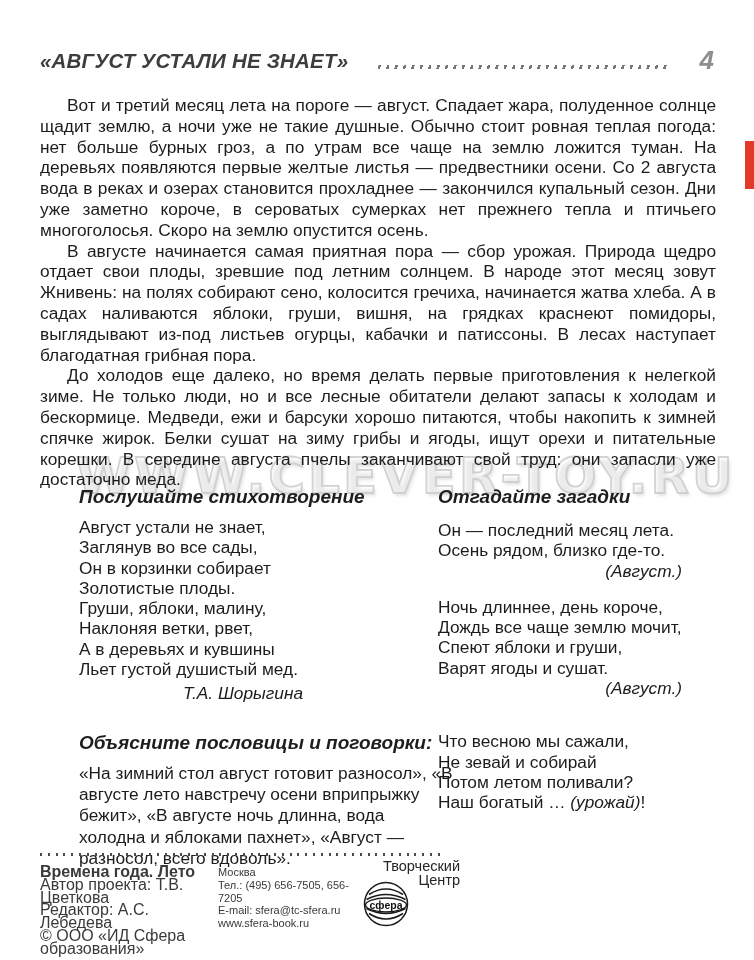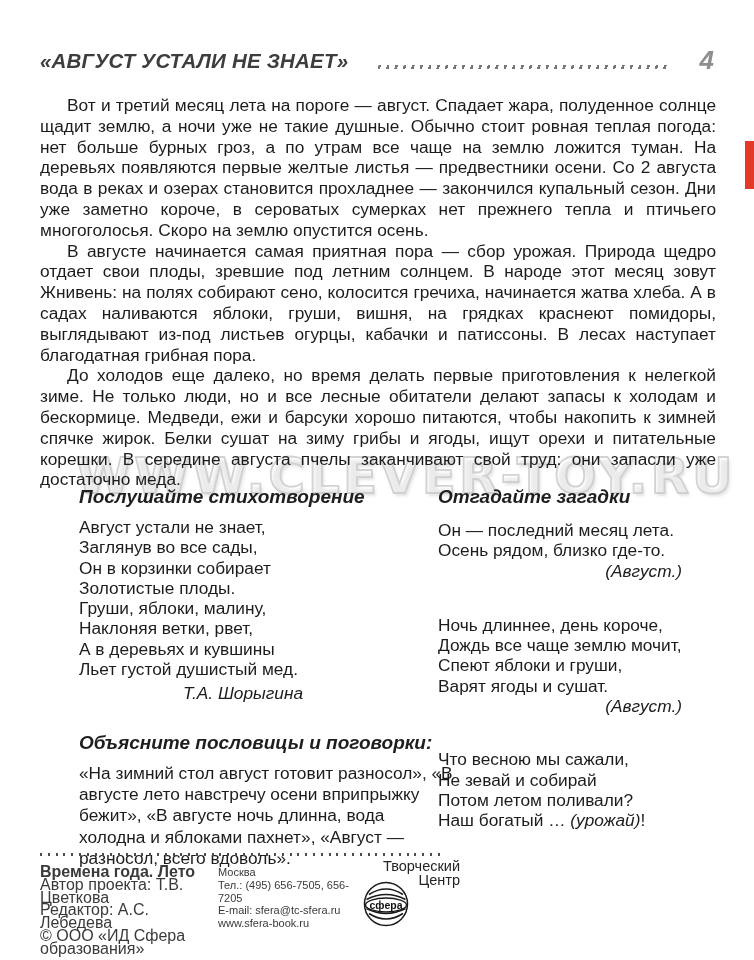--- a/index.html
+++ b/index.html
@@ -57,7 +57,7 @@
   .col-right .section-heading { margin-bottom:12px; }
   .riddle .line { line-height:20.3px; }
   .riddle .answer { text-align:right; font-style:italic; padding-right:6px; line-height:20.3px; font-size:17.3px; }
-  .riddle-2 { margin-top:34px; }
+  .riddle-2 { margin-top:16px; }
   .riddle-3 { margin-top:33px; }
   .riddle .line i { font-style:italic; }
 

